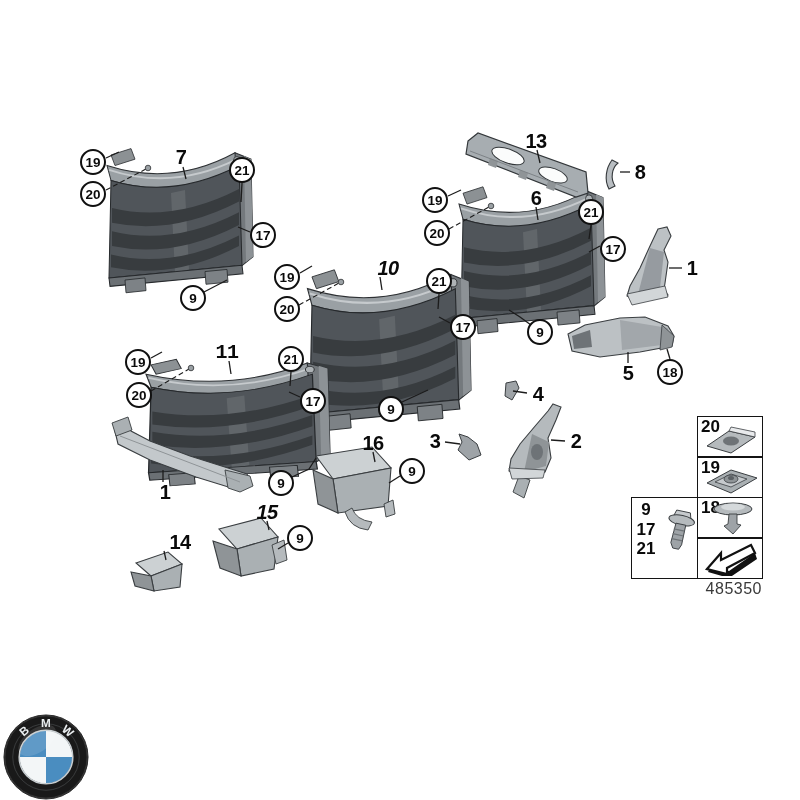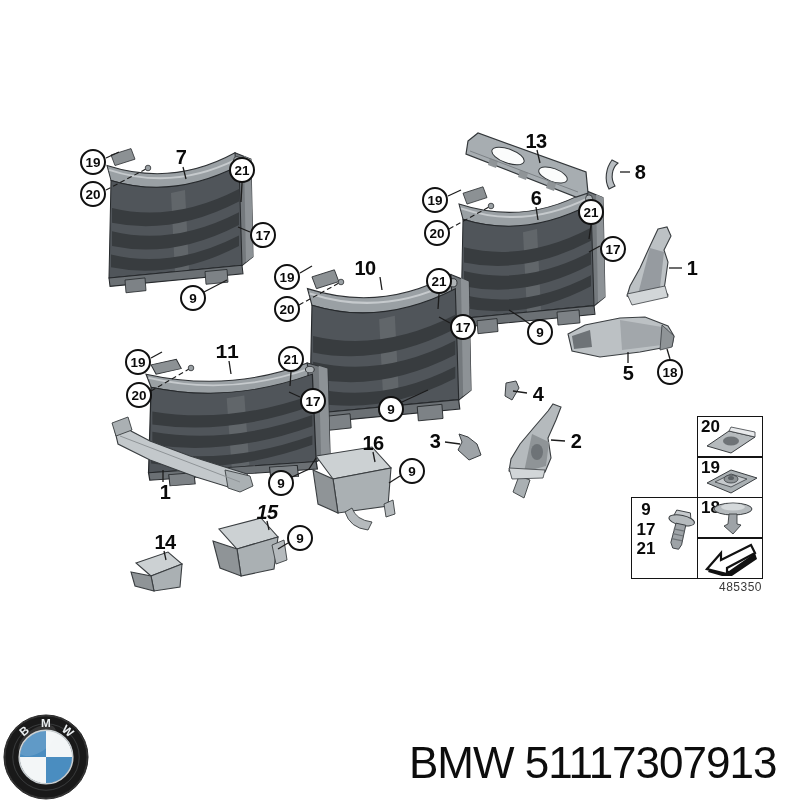--- a/index.html
+++ b/index.html
@@ -216,7 +216,7 @@
       <div class="plabel" style="left: 536px; top: 141px; text-align: center;">13</div>
       <div class="plabel" style="left: 640px; top: 172px;">8</div>
       <div class="plabel" style="left: 536px; top: 198px;">6</div>
-      <div class="plabel" style="left: 365px; top: 268px;">10</div>
+      <div class="plabel" style="left: 388px; top: 268px; font-style: italic;">10</div>
       <div class="plabel" style="left: 692px; top: 268px;">1</div>
       <div class="plabel" style="left: 227px; top: 352px; font-family: Liberation Mono, monospace;">11</div>
       <div class="plabel" style="left: 628px; top: 373px;">5</div>

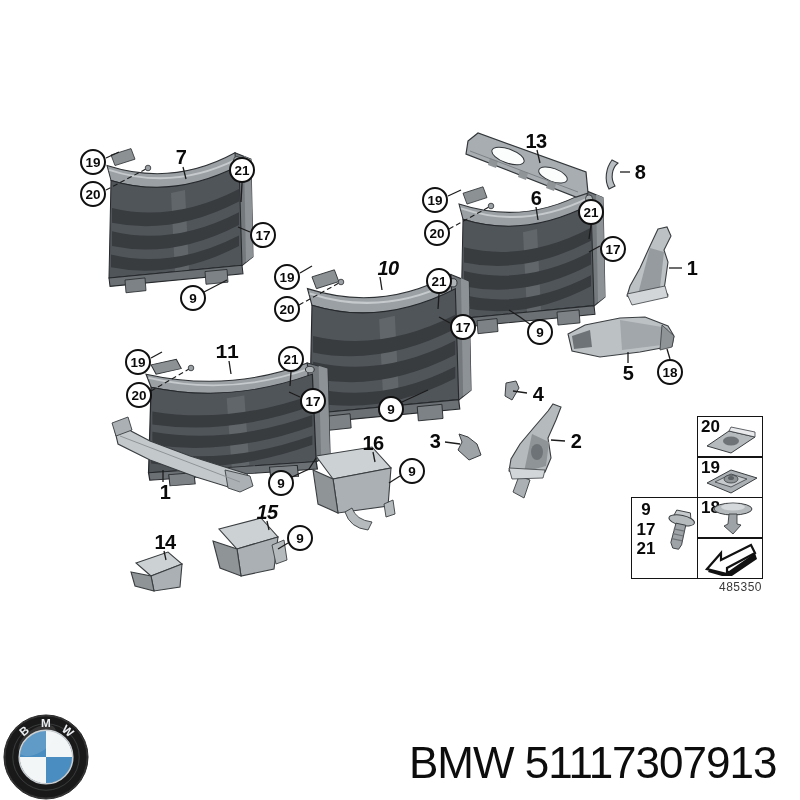--- a/index.html
+++ b/index.html
@@ -226,7 +226,7 @@
       <div class="plabel" style="left: 435px; top: 441px;">3</div>
       <div class="plabel" style="left: 165px; top: 492px;">1</div>
       <div class="plabel" style="left: 267px; top: 512px; font-style: italic;">15</div>
-      <div class="plabel" style="left: 165px; top: 542px; text-align: center;">14</div>
+      <div class="plabel" style="left: 180px; top: 542px; text-align: center;">14</div>
     </div>
 
   <div class="legend-col">

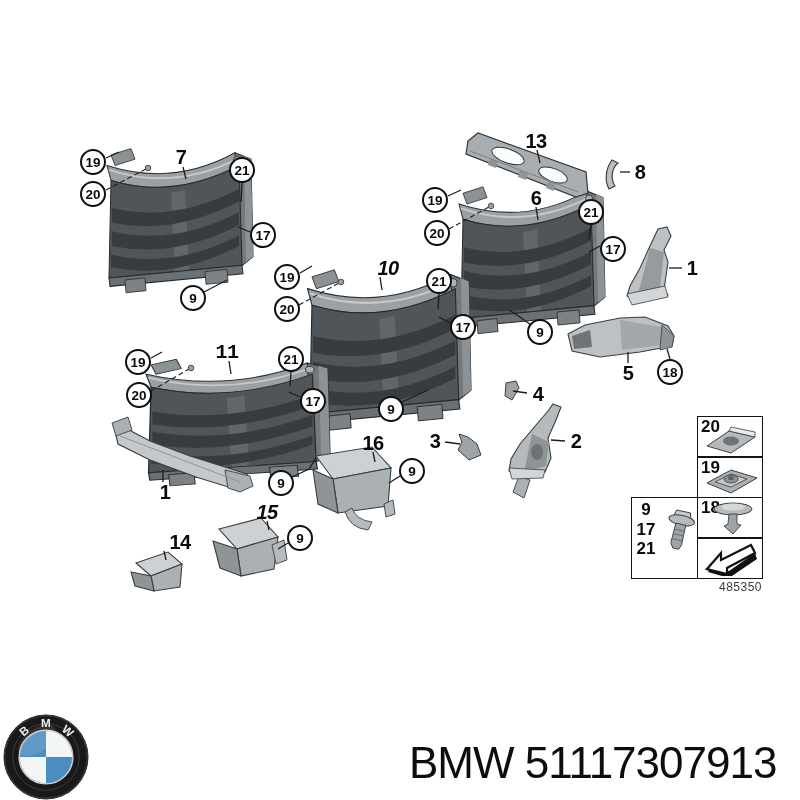--- a/index.html
+++ b/index.html
@@ -23,7 +23,7 @@
   .combo-refs div:first-child{margin-bottom:1px;}
   .icon-abs{position:absolute;z-index:6;}
   .diagram-code{position:absolute;left:700px;top:580px;width:62px;text-align:right;
-                font-size:12px;color:#3a3a3a;z-index:6;letter-spacing:0.5px;}
+                font-size:16px;color:#3a3a3a;z-index:6;letter-spacing:0.5px;}
   .product-title{position:absolute;left:409px;top:739px;font-size:44px;line-height:48px;
                  letter-spacing:-1px;color:#0d0d0d;white-space:nowrap;z-index:6;}
   .logo-wrap{position:absolute;left:2px;top:713px;width:88px;height:88px;z-index:6;}

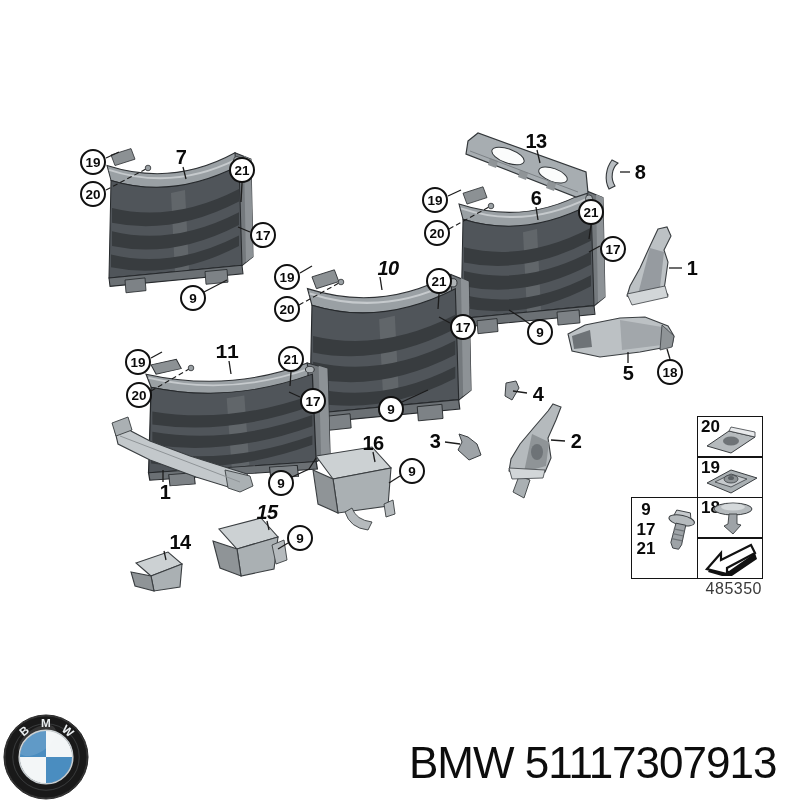--- a/index.html
+++ b/index.html
@@ -298,7 +298,6 @@
     </svg>
   </div>
 
-  <div class="product-title">BMW 51117307913</div>
 
 </div>
 

